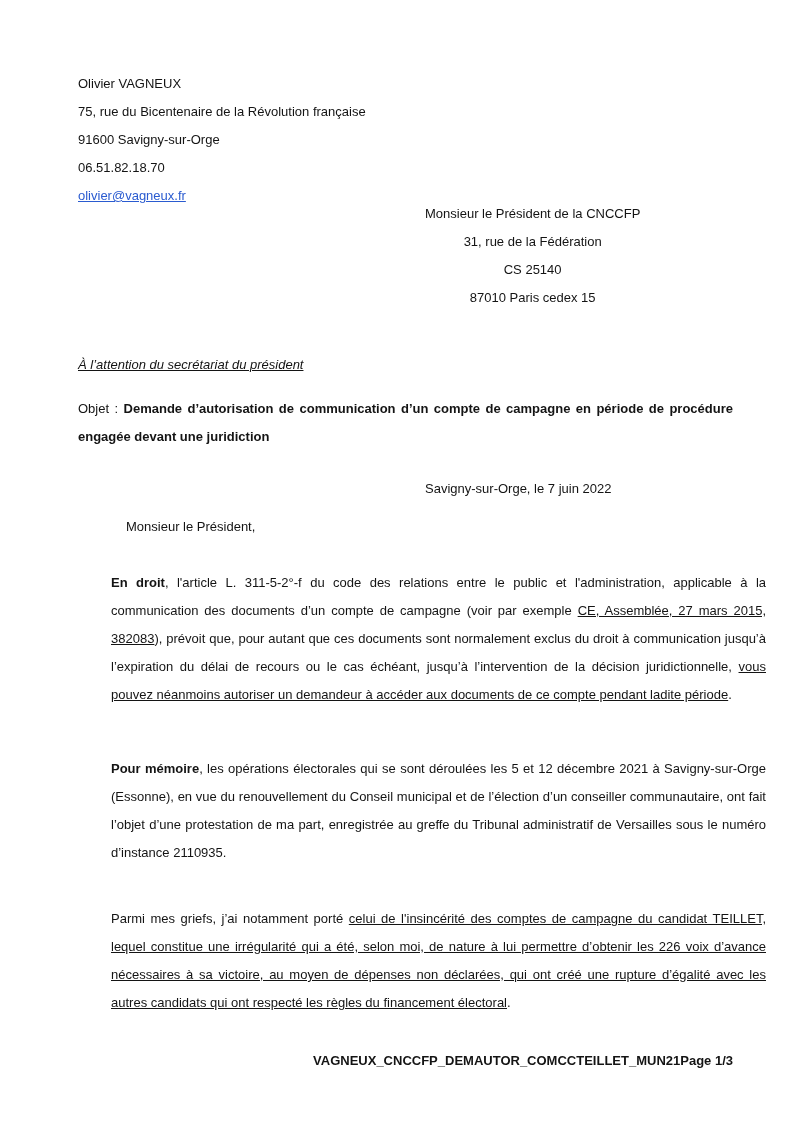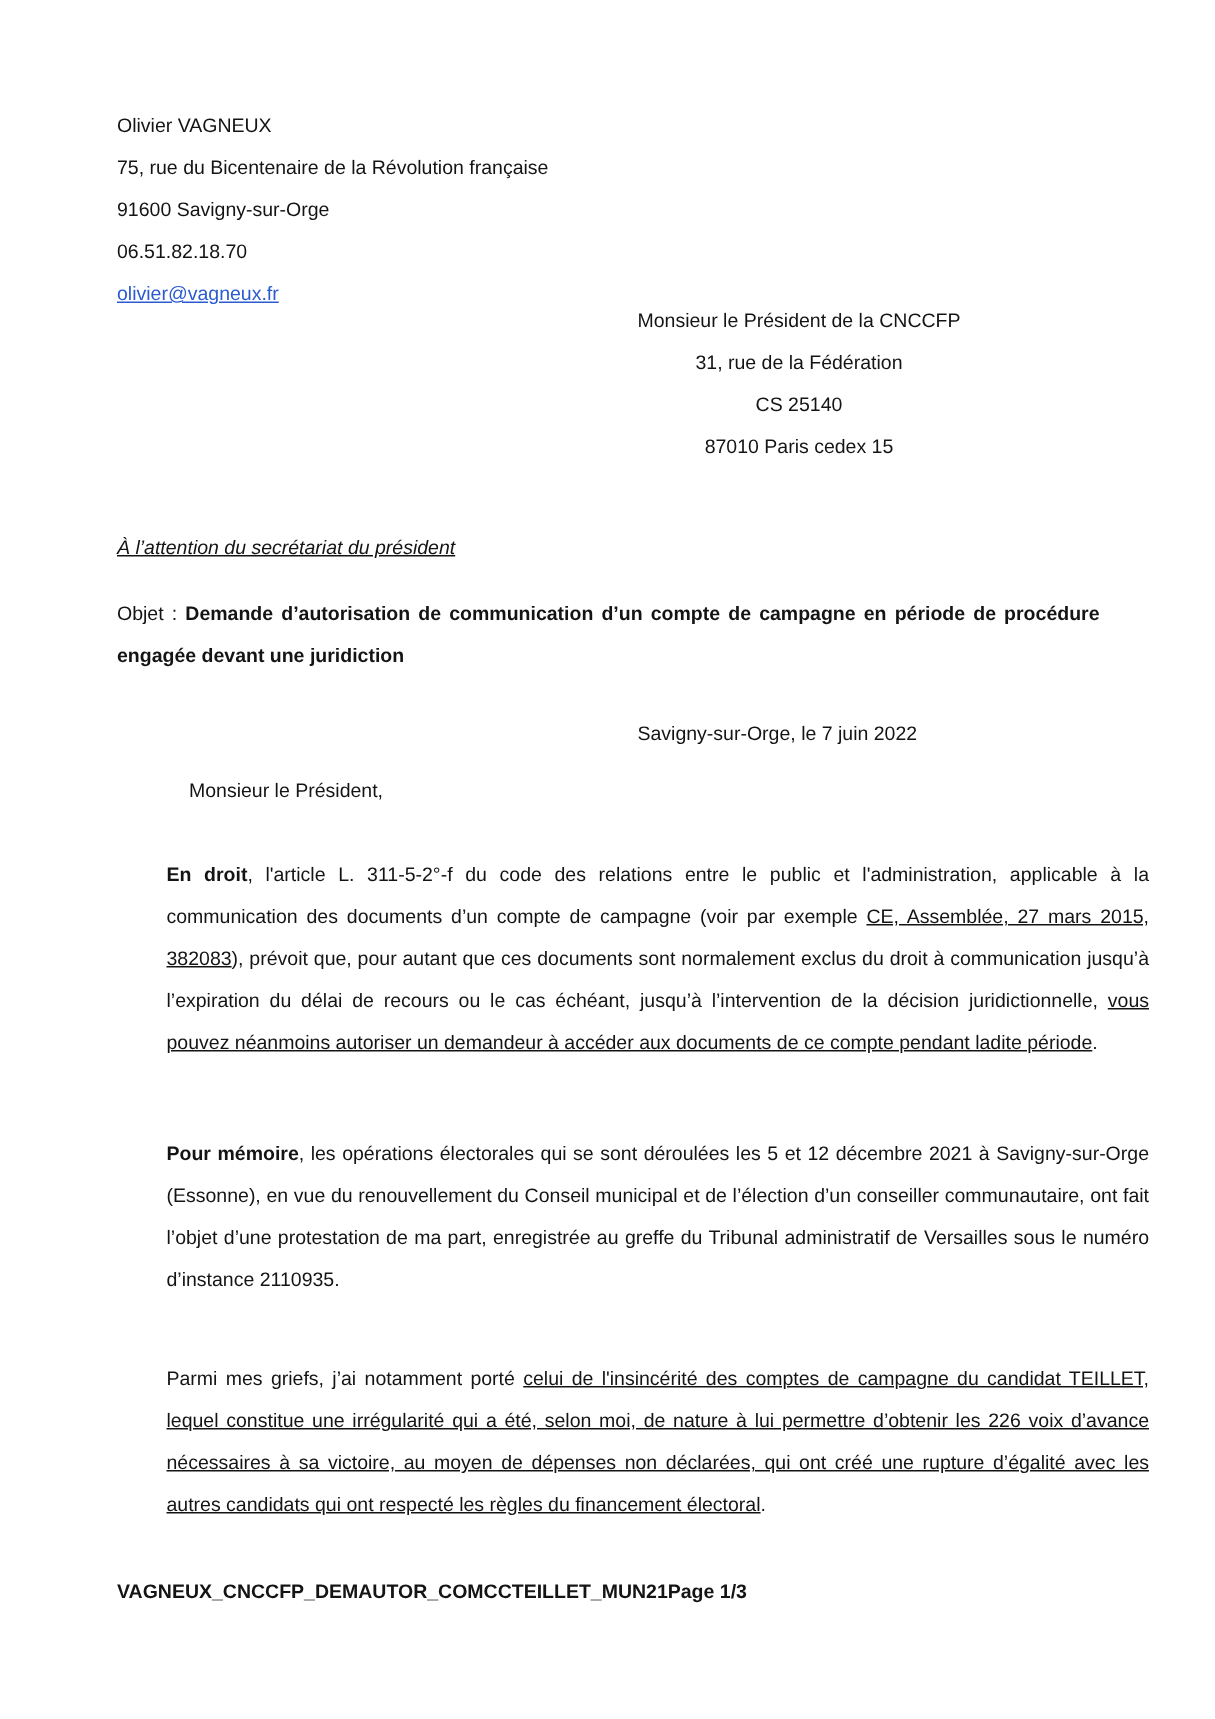--- a/index.html
+++ b/index.html
@@ -28,7 +28,7 @@
   .p3 { top: 905px; }
   .footer {
     left: 78px; top: 1047px; width: 655px;
-    display: flex; justify-content: flex-start;
+    display: flex; justify-content: flex-end;
     font-weight: bold;
   }
   a.link, .link {

